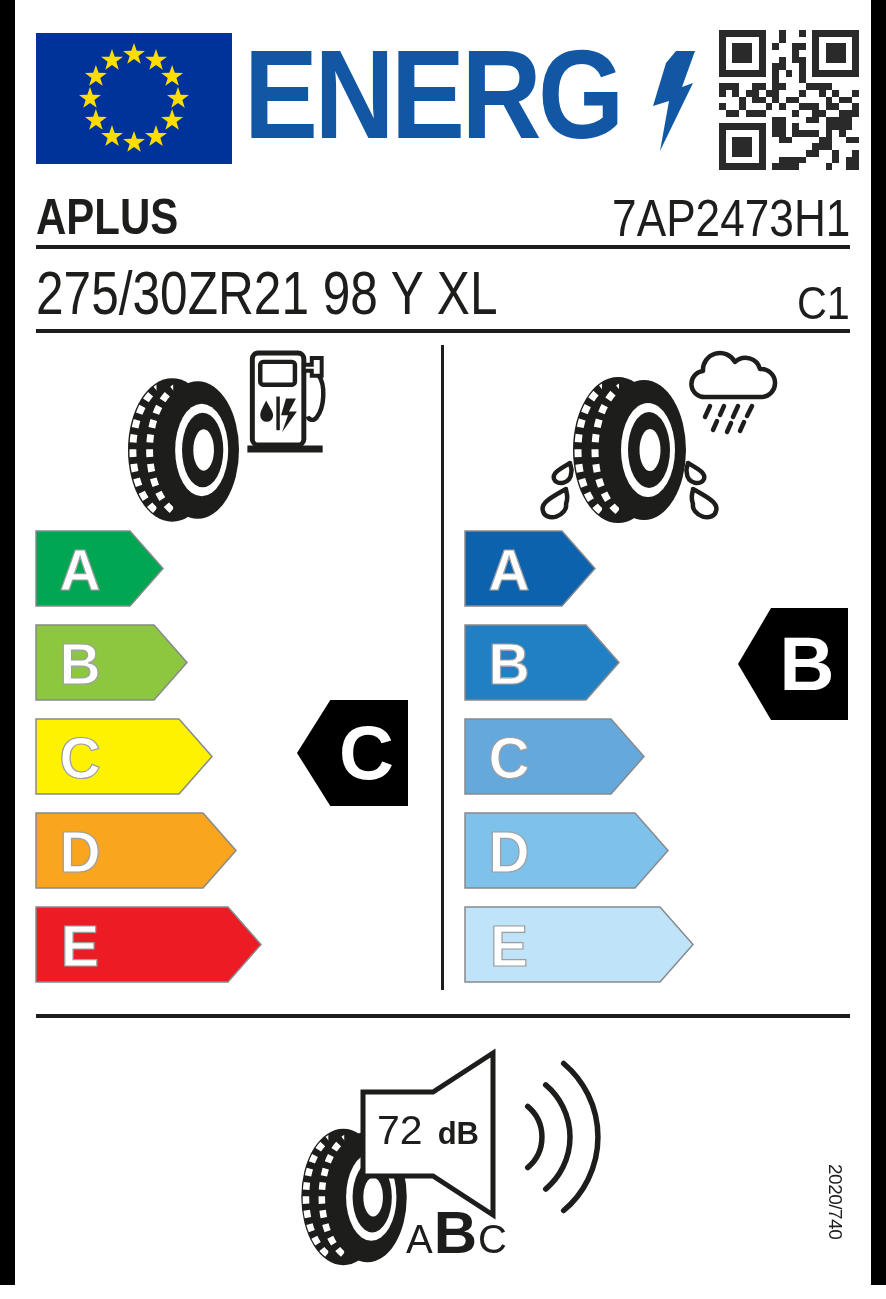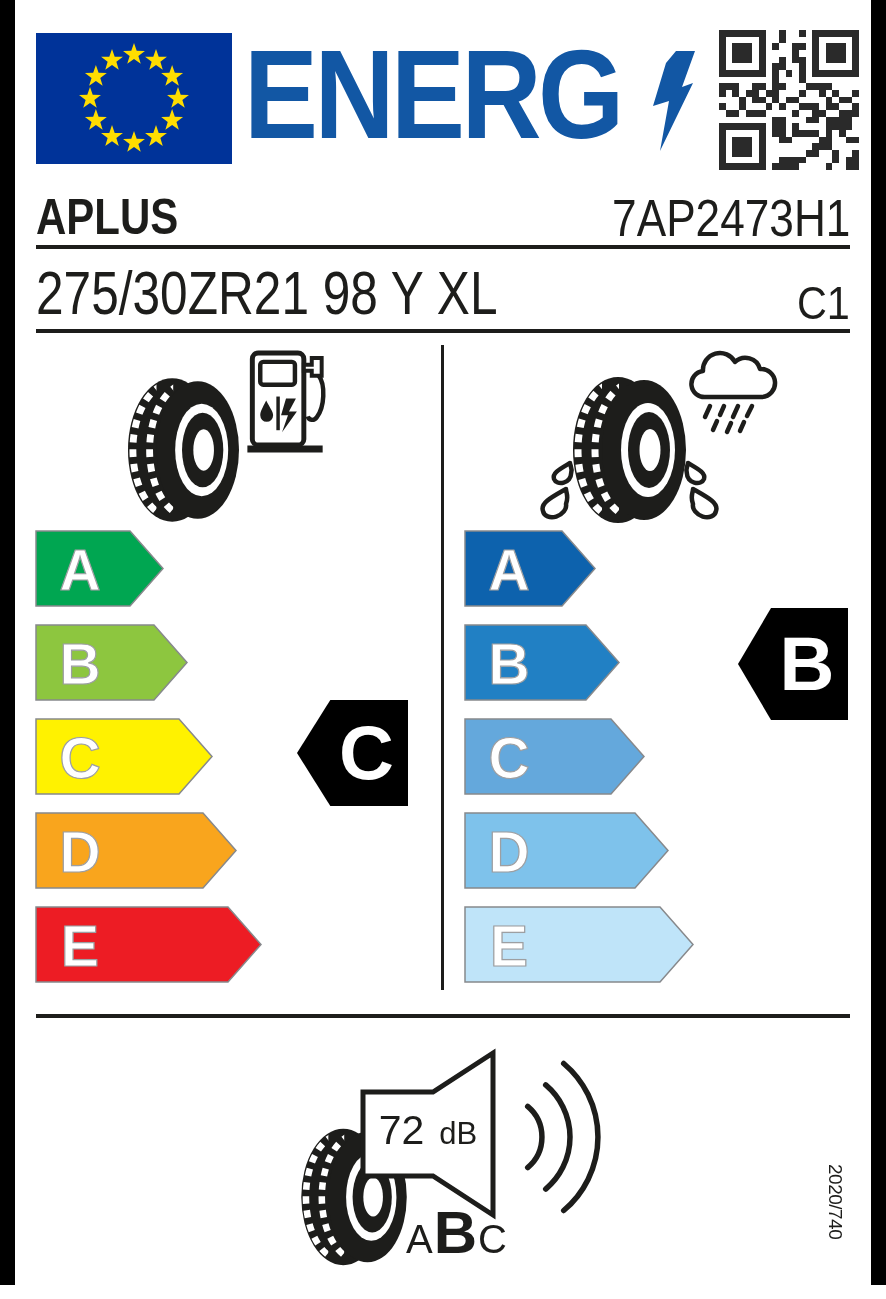--- a/index.html
+++ b/index.html
@@ -40,7 +40,7 @@
 
   .spk-text{left:366px;top:1107px;width:124px;text-align:center;white-space:nowrap;}
   .spk-text .v{font-size:41px;font-weight:400;}
-  .spk-text .u{font-size:31px;font-weight:400;margin-left:15px;}
+  .spk-text .u{font-size:31px;font-weight:700;margin-left:15px;}
   .abc{left:406px;top:1198px;width:120px;display:flex;align-items:baseline;}
   .abc .c-a,.abc .c-c{font-size:40px;font-weight:400;}
   .abc .c-b{font-size:60px;font-weight:700;margin:0 1px;}

